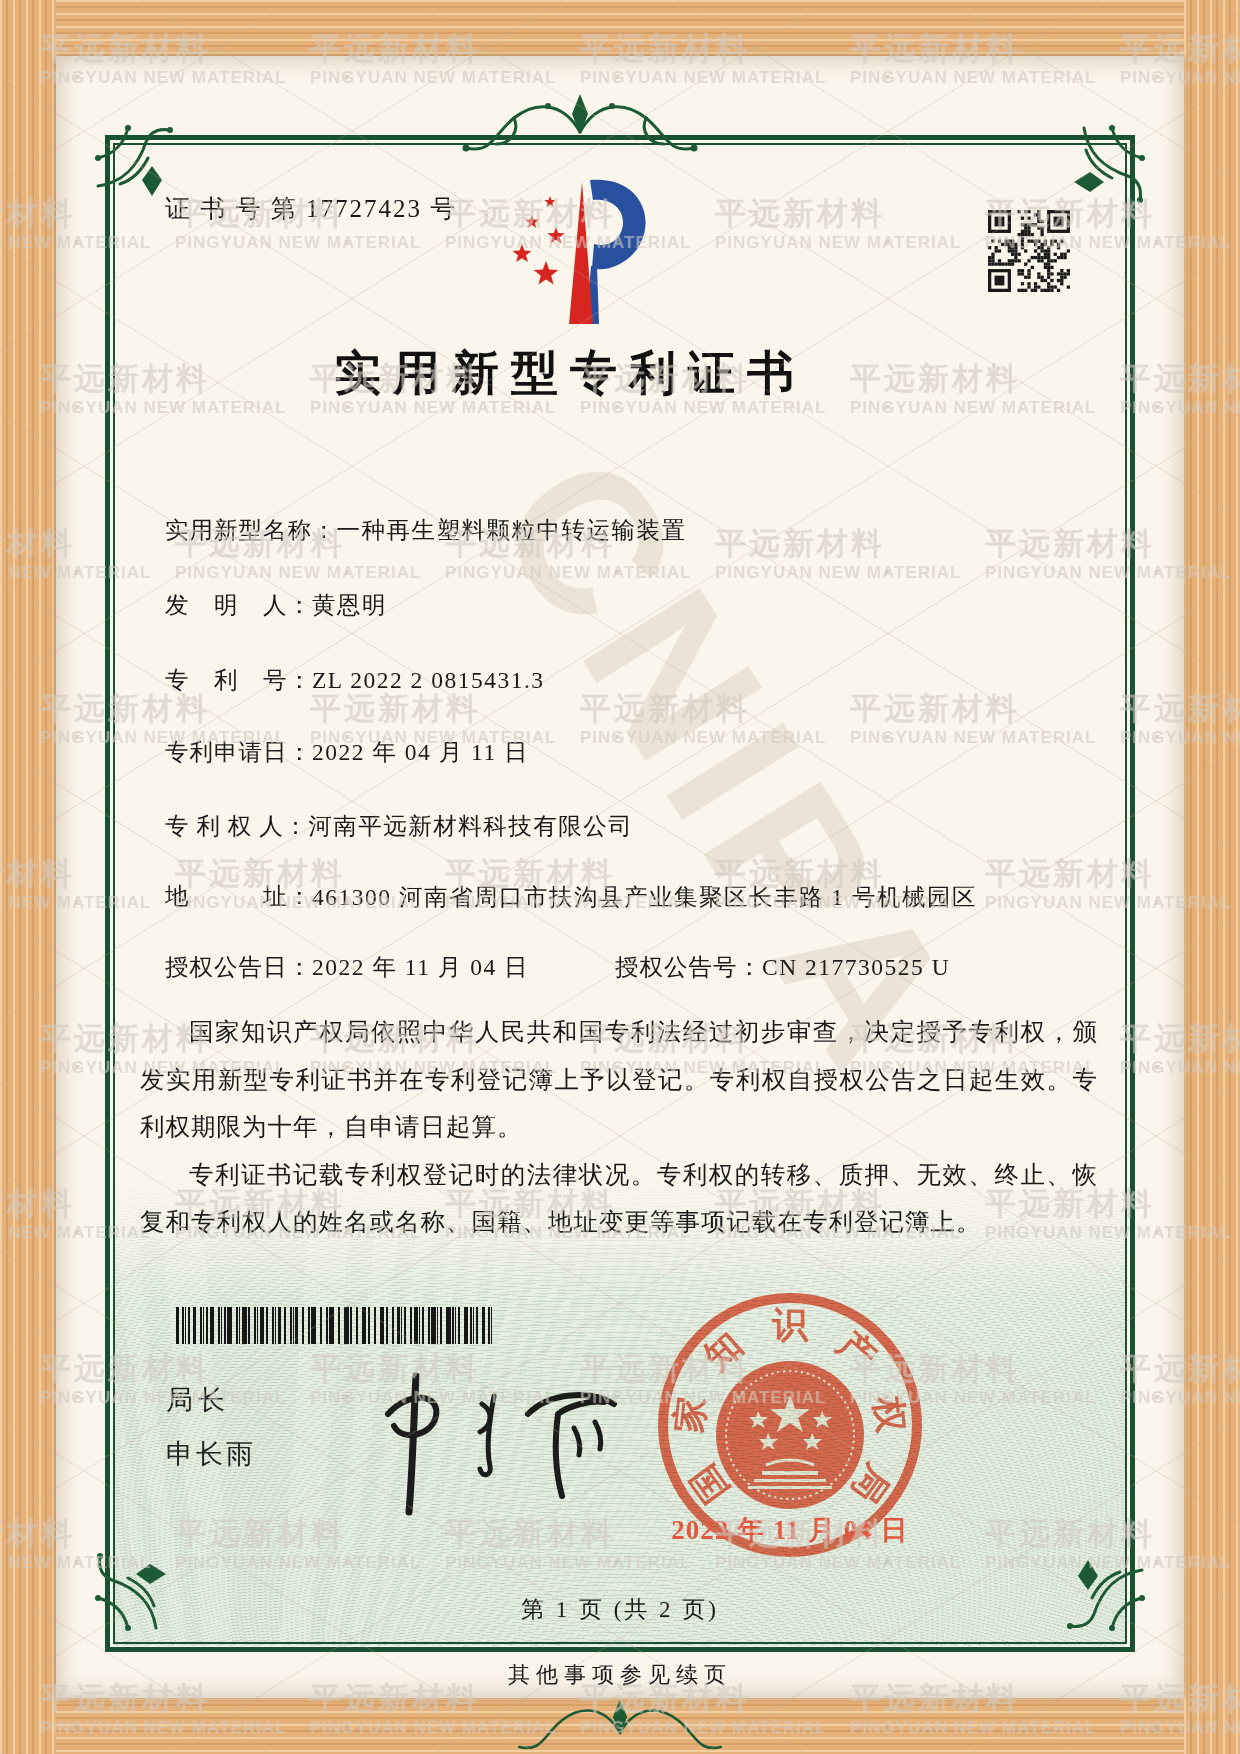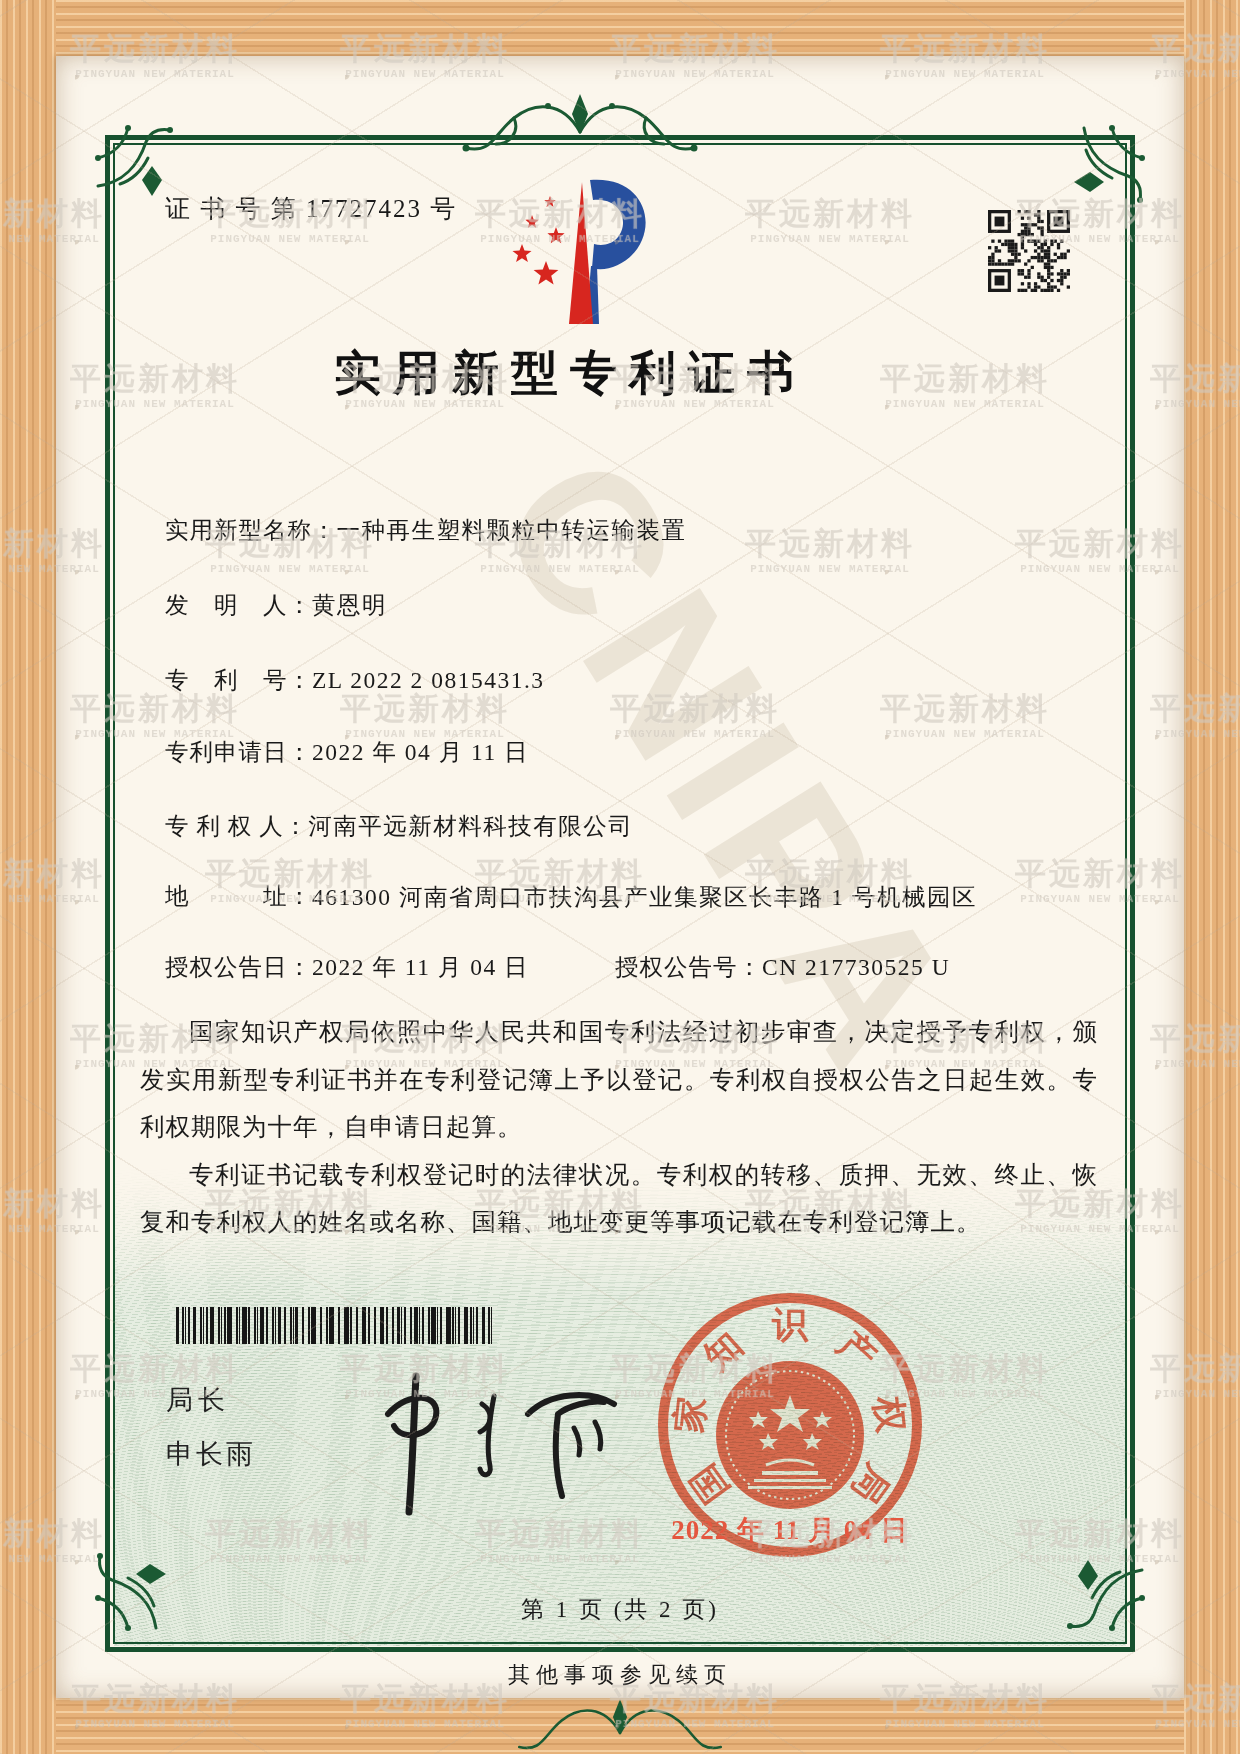--- a/index.html
+++ b/index.html
@@ -73,8 +73,8 @@
       repeating-linear-gradient(32deg,rgba(188,170,148,.20) 0 1.5px,rgba(0,0,0,0) 1.5px 142px),
       repeating-linear-gradient(-32deg,rgba(188,170,148,.20) 0 1.5px,rgba(0,0,0,0) 1.5px 142px);
     background-size:270px 165px,auto,auto;background-position:75px 75px,0 0,0 0}
-  .wm{position:absolute;width:230px;text-align:center;color:rgba(168,156,138,.32);
-      text-shadow:0 0 1px rgba(255,255,255,.45);font-family:Liberation Mono, monospace;white-space:nowrap}
+  .wm{position:absolute;width:230px;text-align:left;color:rgba(168,156,138,.32);
+      text-shadow:0 0 1px rgba(255,255,255,.45);font-family:Liberation Sans, sans-serif;white-space:nowrap}
   .wm .cn{display:block;font-size:31px;font-weight:bold;letter-spacing:3px}
   .wm .en{display:block;font-size:11px;font-weight:bold;letter-spacing:1px;margin-top:-2px}
 </style>

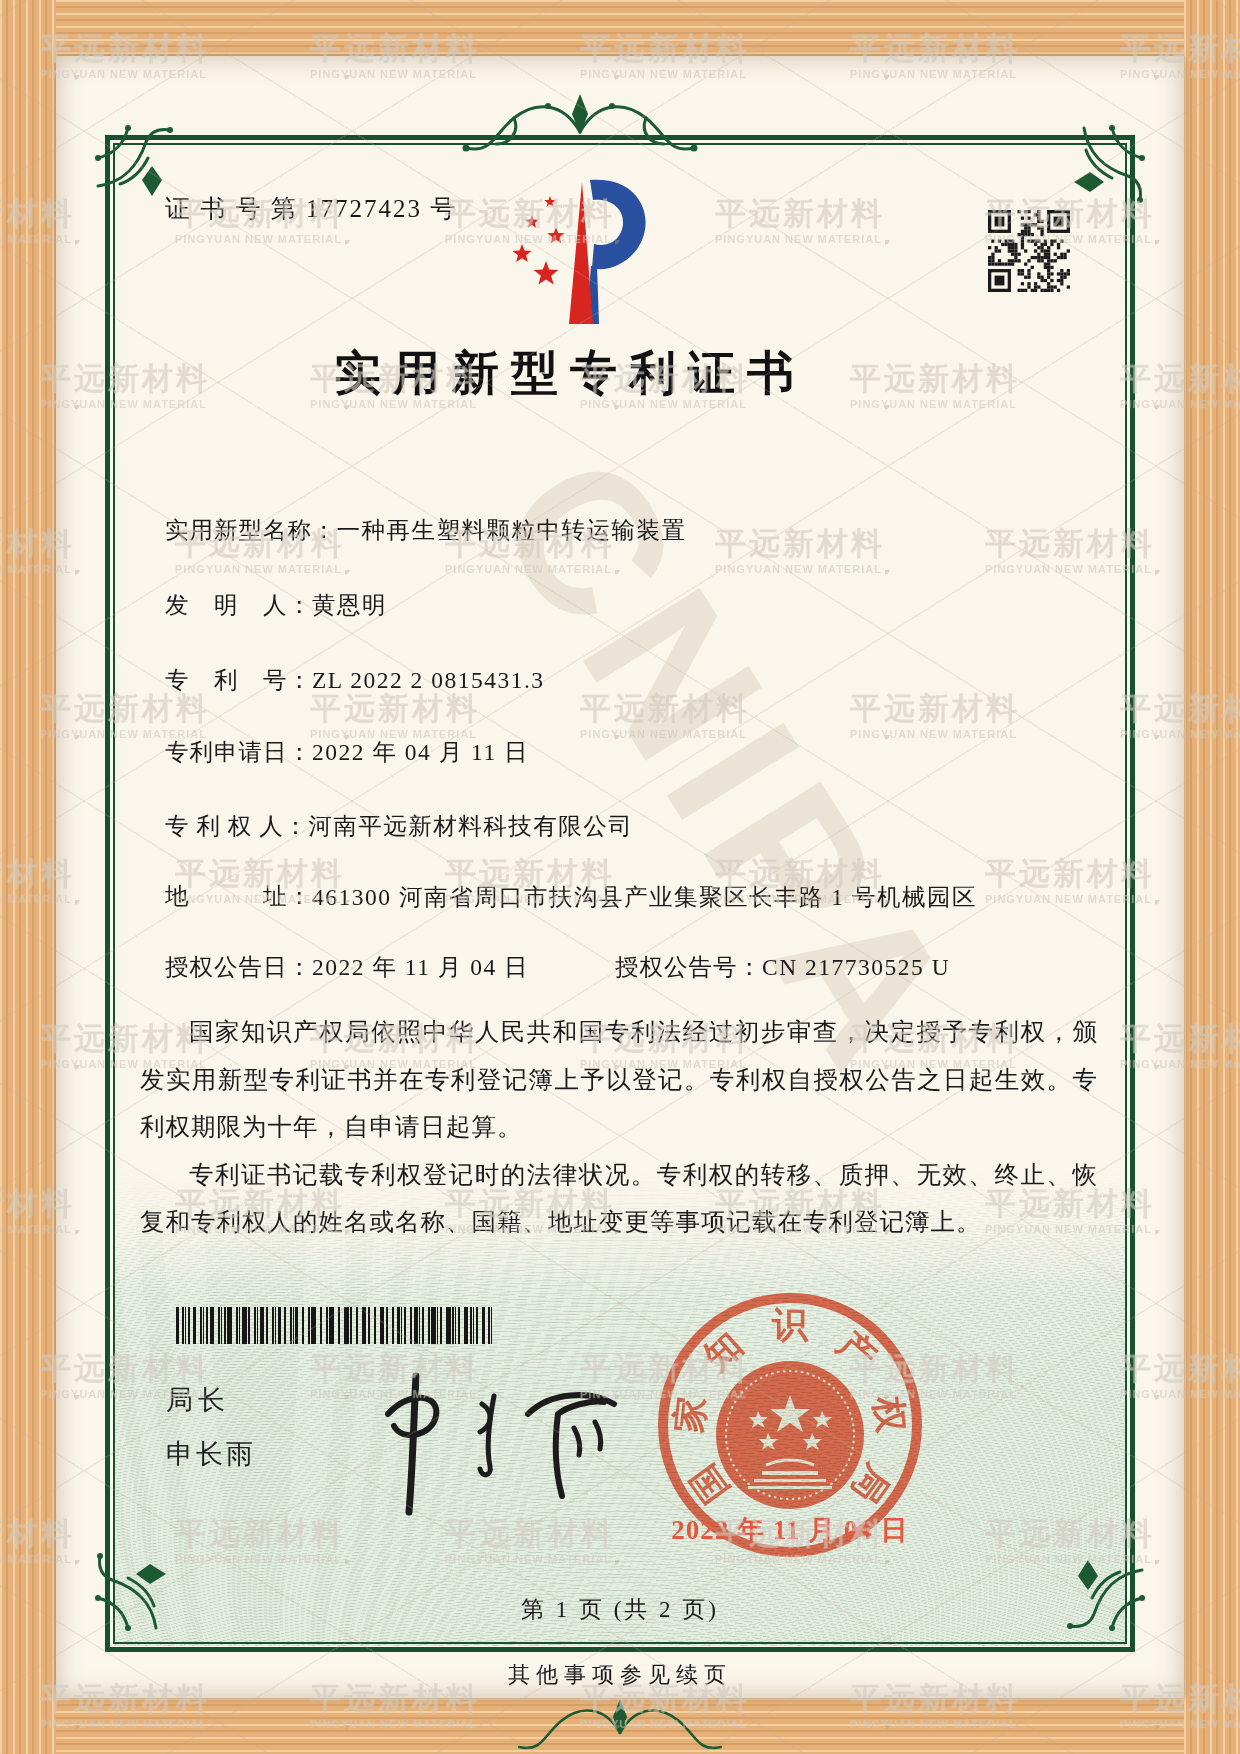--- a/index.html
+++ b/index.html
@@ -76,7 +76,7 @@
   .wm{position:absolute;width:230px;text-align:left;color:rgba(168,156,138,.32);
       text-shadow:0 0 1px rgba(255,255,255,.45);font-family:Liberation Sans, sans-serif;white-space:nowrap}
   .wm .cn{display:block;font-size:31px;font-weight:bold;letter-spacing:3px}
-  .wm .en{display:block;font-size:11px;font-weight:bold;letter-spacing:1px;margin-top:-2px}
+  .wm .en{display:block;font-size:17px;font-weight:bold;letter-spacing:1px;margin-top:-2px}
 </style>
 </head>
 <body>

